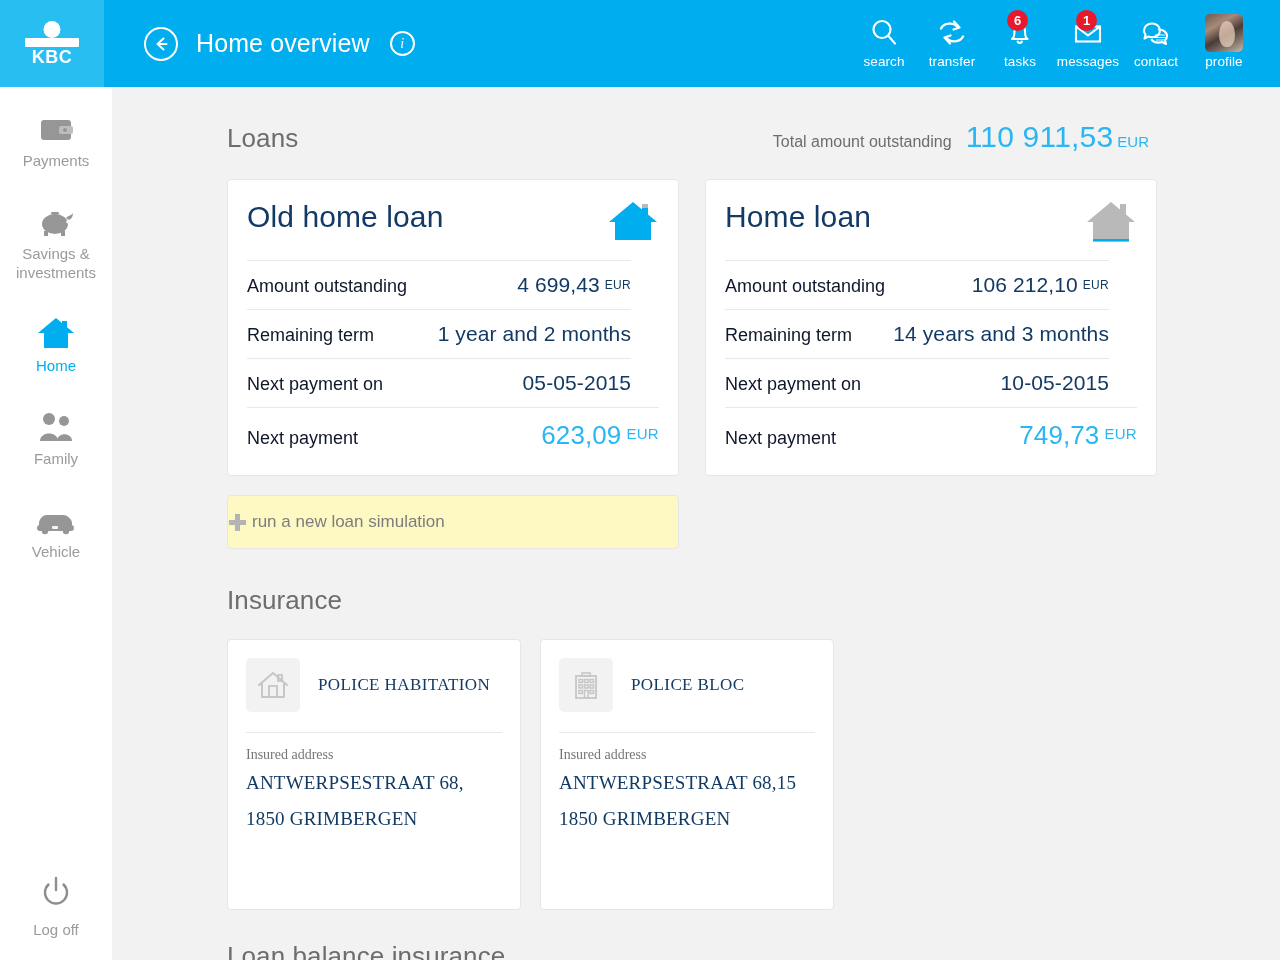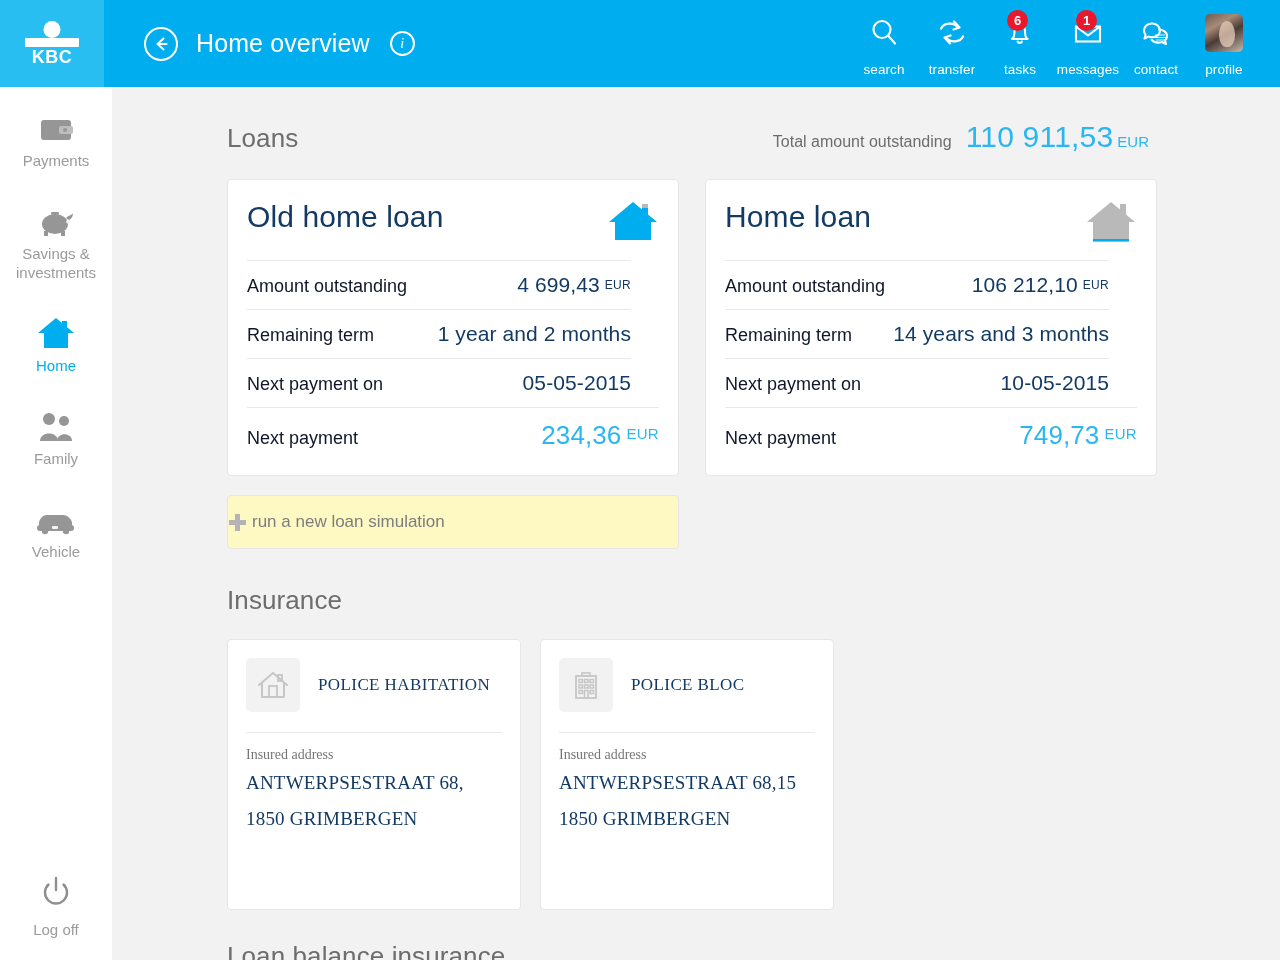--- a/index.html
+++ b/index.html
@@ -58,7 +58,7 @@
     position: relative; color: #fff;
   }
   .tool-ico { height: 42px; display: flex; align-items: center; justify-content: center; position: relative; }
-  .tool-label { font-size: 13.5px; color: #fff; margin-top: 8px; letter-spacing: .1px; }
+  .tool-label { font-size: 13.5px; color: #fff; margin-top: 0; letter-spacing: .1px; }
   .badge {
     position: absolute; top: -2px; right: 9px;
     min-width: 21px; height: 21px; border-radius: 50%;

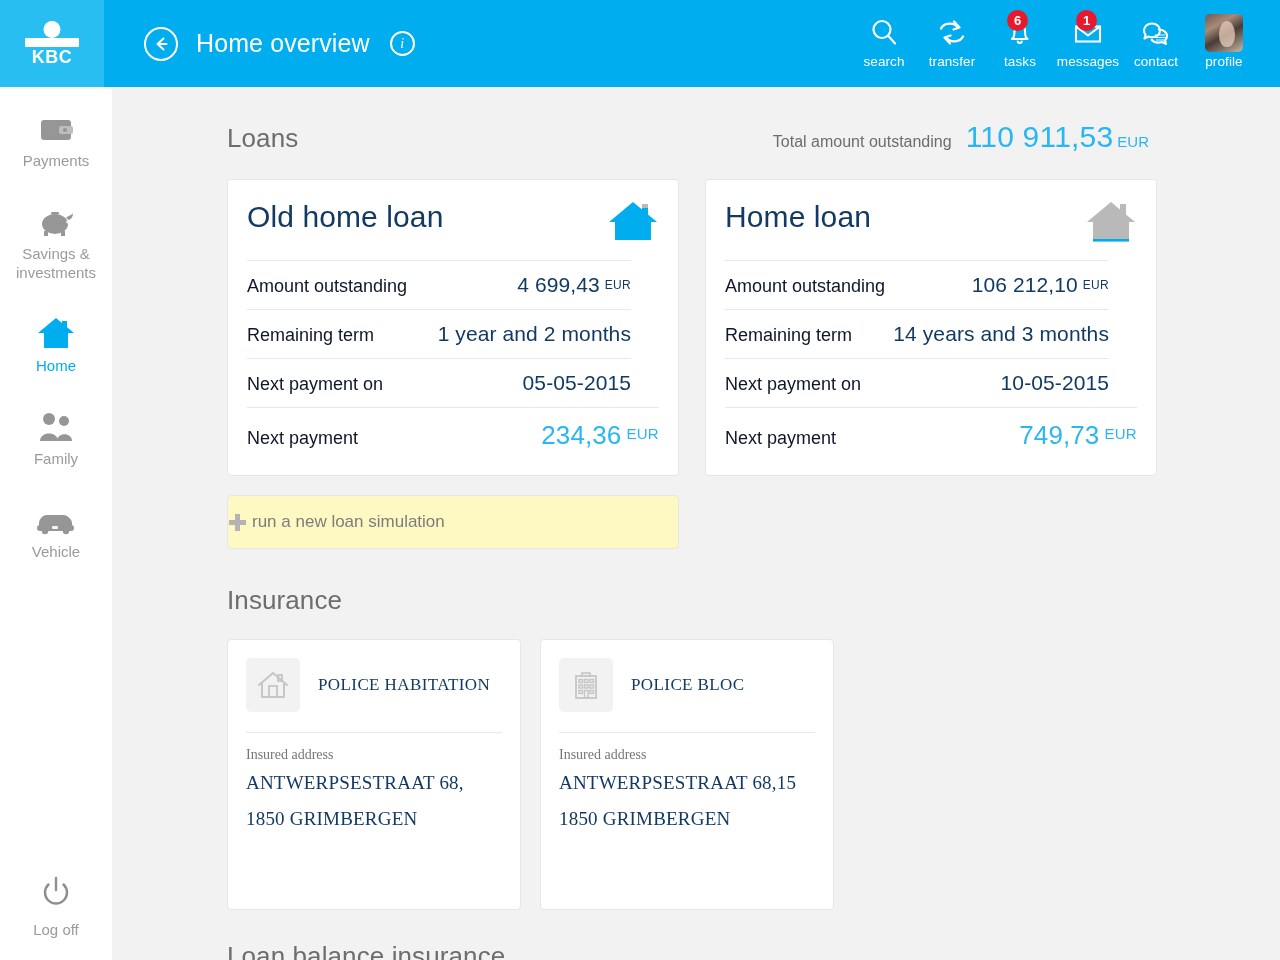--- a/index.html
+++ b/index.html
@@ -370,7 +370,7 @@
         </div>
         <div class="loan-row last">
           <span class="loan-key">Next payment</span>
-          <span class="loan-val accent"><span>234,36</span><span class="cur">EUR</span></span>
+          <span class="loan-val accent"><span>623,09</span><span class="cur">EUR</span></span>
         </div>
       </div>
 

